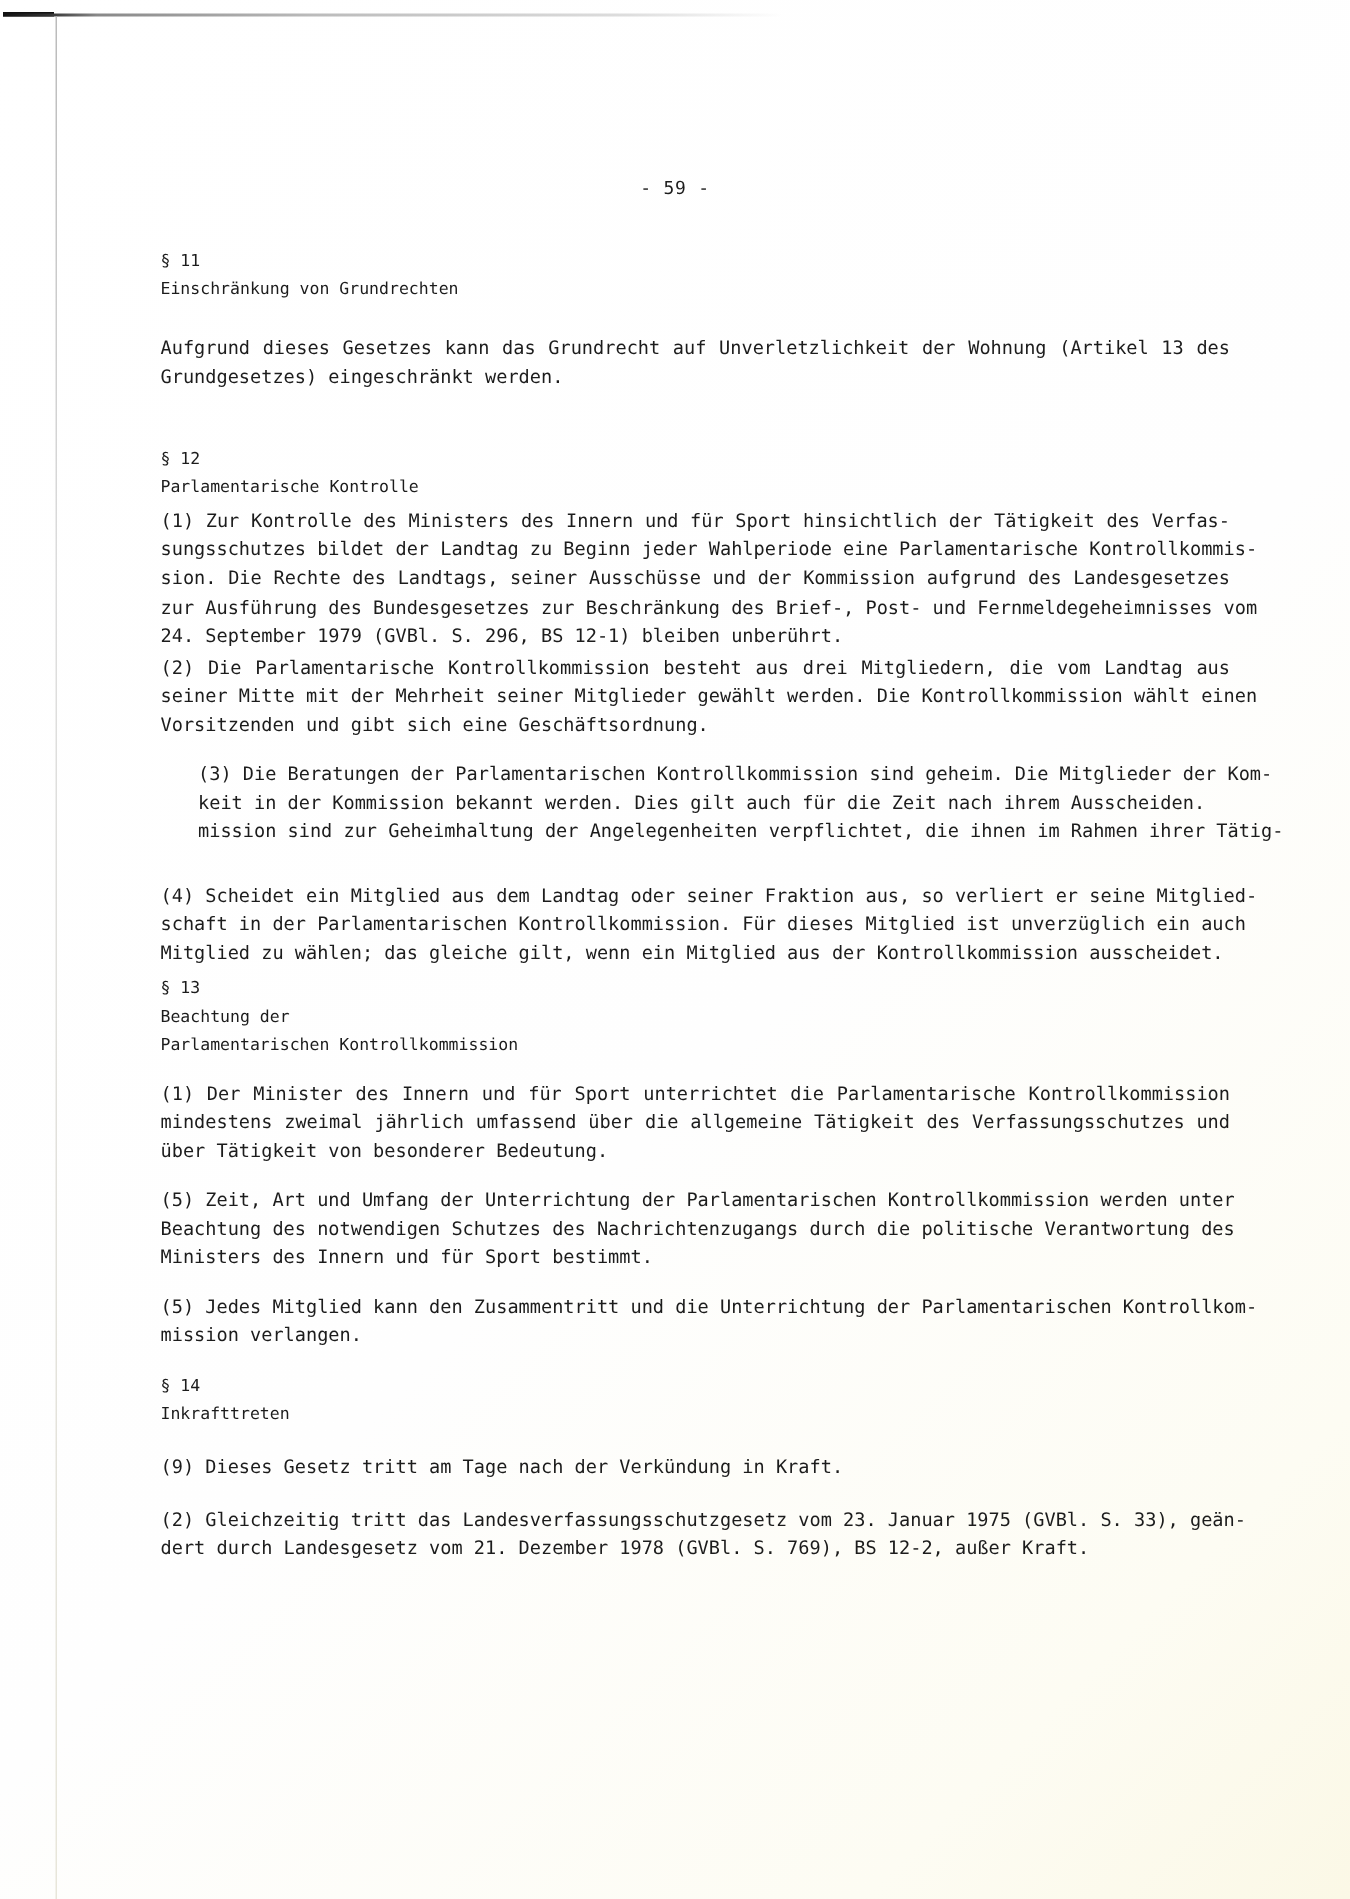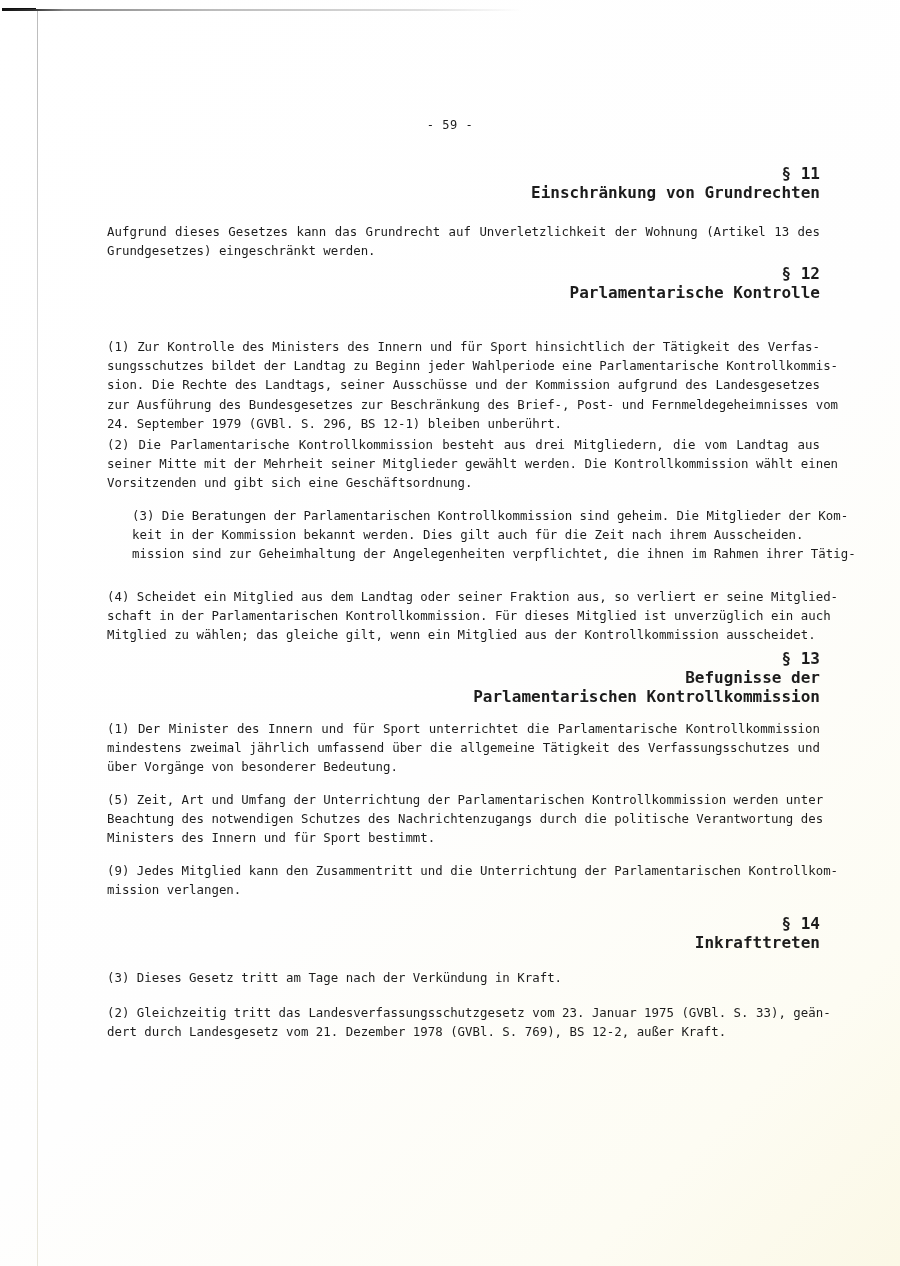--- a/index.html
+++ b/index.html
@@ -25,8 +25,8 @@
       font-size: 12px; letter-spacing: 0.5px;
     }
     .heading {
-      position: absolute; left: 107px; width: 713px; text-align: right;
-      font-size: 16px; line-height: 19px; font-weight: bold;
+      position: absolute; left: 107px; width: 713px; text-align: left;
+      font-size: 11px; line-height: 19px;
     }
     .para {
       position: absolute; left: 107px; width: 713px;

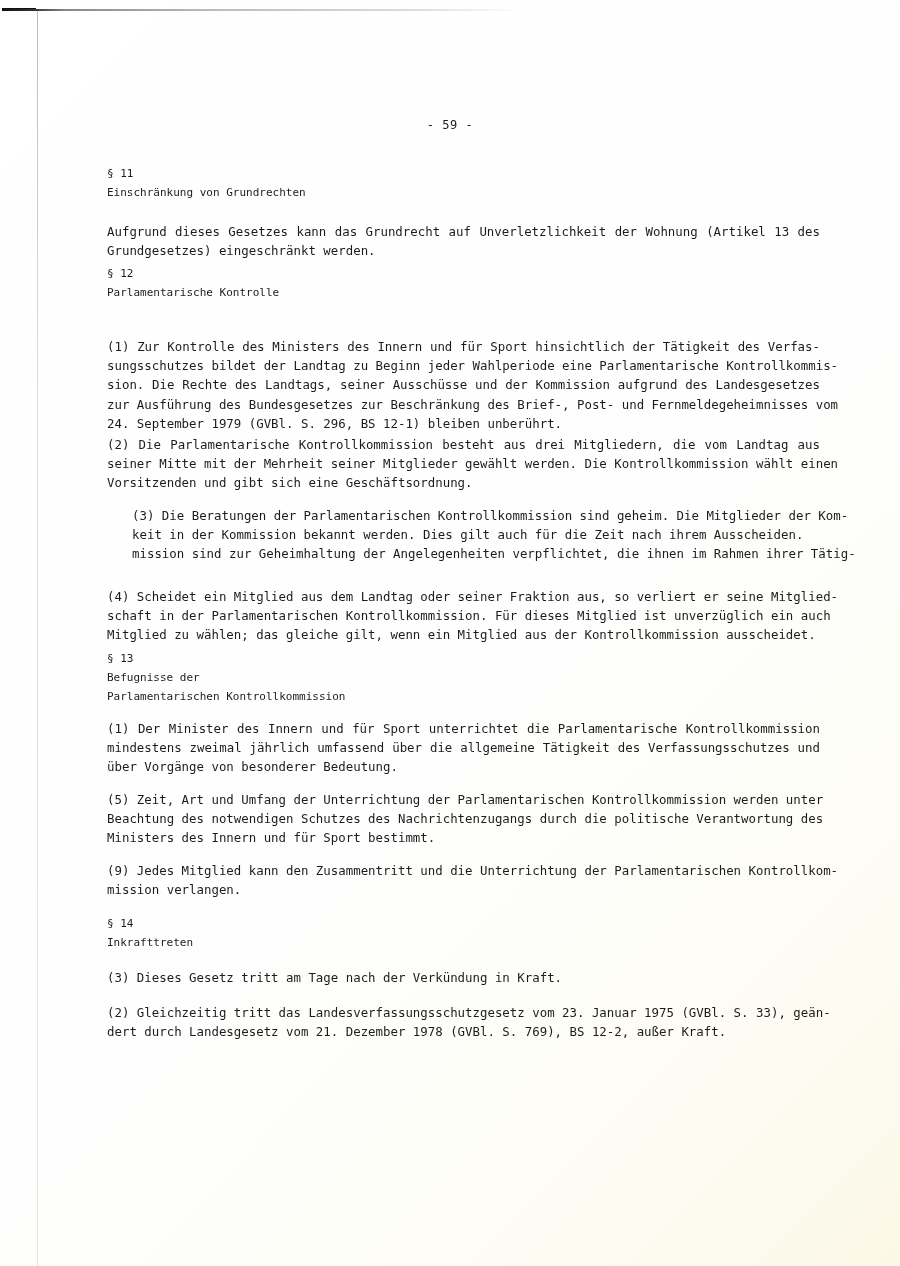--- a/index.html
+++ b/index.html
@@ -54,7 +54,7 @@
   <span class="line last">Grundgesetzes) eingeschränkt werden.</span>
 </div>
 
-<div class="heading" style="top:264px;">
+<div class="heading" style="top:296px;">
   <span>§ 12</span>
   <span>Parlamentarische Kontrolle</span>
 </div>

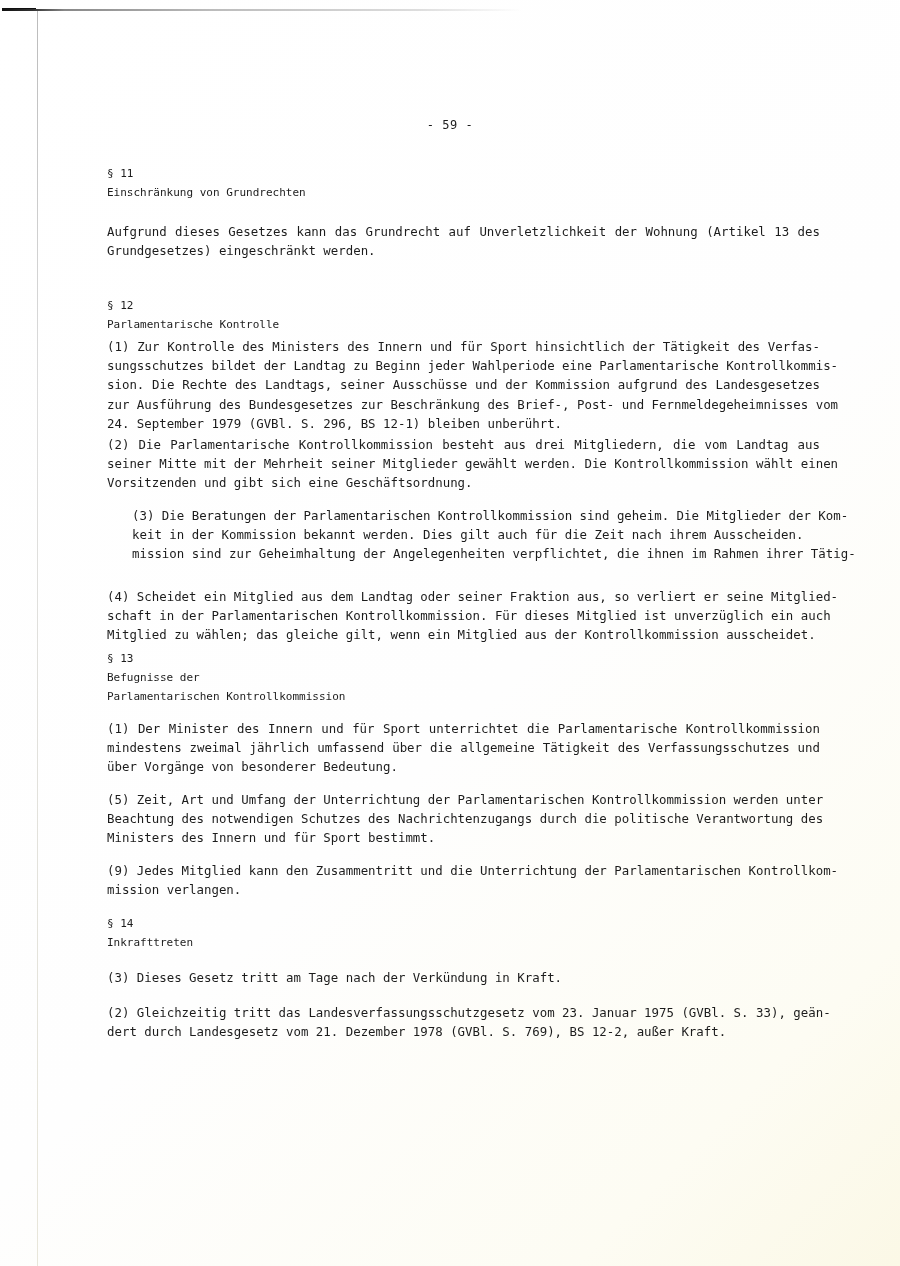--- a/index.html
+++ b/index.html
@@ -83,7 +83,7 @@
 
 <div class="heading" style="top:649px;">
   <span>§ 13</span>
-  <span>Befugnisse der</span>
+  <span>Beachtung der</span>
   <span>Parlamentarischen Kontrollkommission</span>
 </div>
 <div class="para" style="top:719px;">

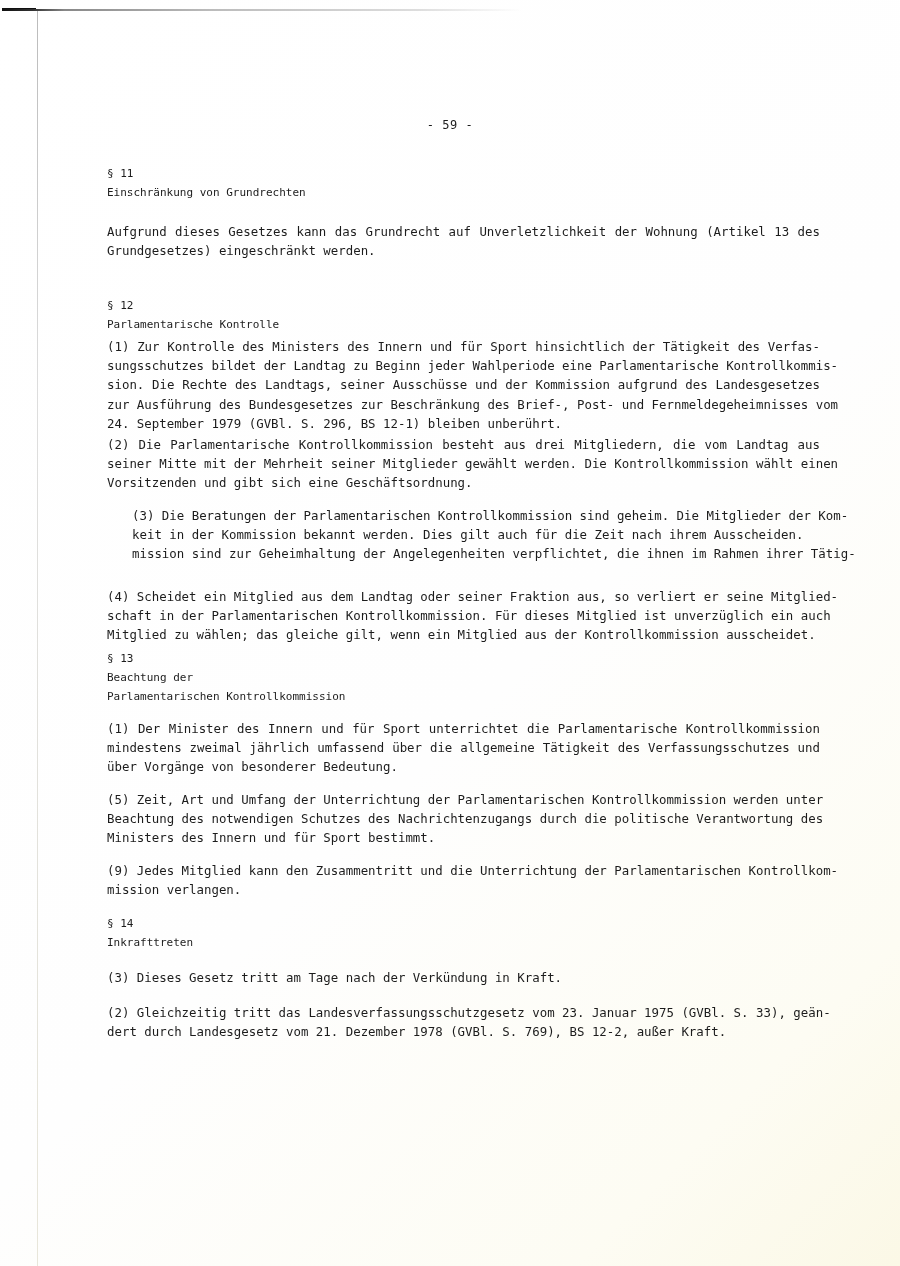--- a/index.html
+++ b/index.html
@@ -89,7 +89,7 @@
 <div class="para" style="top:719px;">
   <span class="line">(1) Der Minister des Innern und für Sport unterrichtet die Parlamentarische Kontrollkommission</span>
   <span class="line">mindestens zweimal jährlich umfassend über die allgemeine Tätigkeit des Verfassungsschutzes und</span>
-  <span class="line last">über Vorgänge von besonderer Bedeutung.</span>
+  <span class="line last">über Tätigkeit von besonderer Bedeutung.</span>
 </div>
 <div class="para" style="top:790px;">
   <span class="line">(5) Zeit, Art und Umfang der Unterrichtung der Parlamentarischen Kontrollkommission werden unter</span>

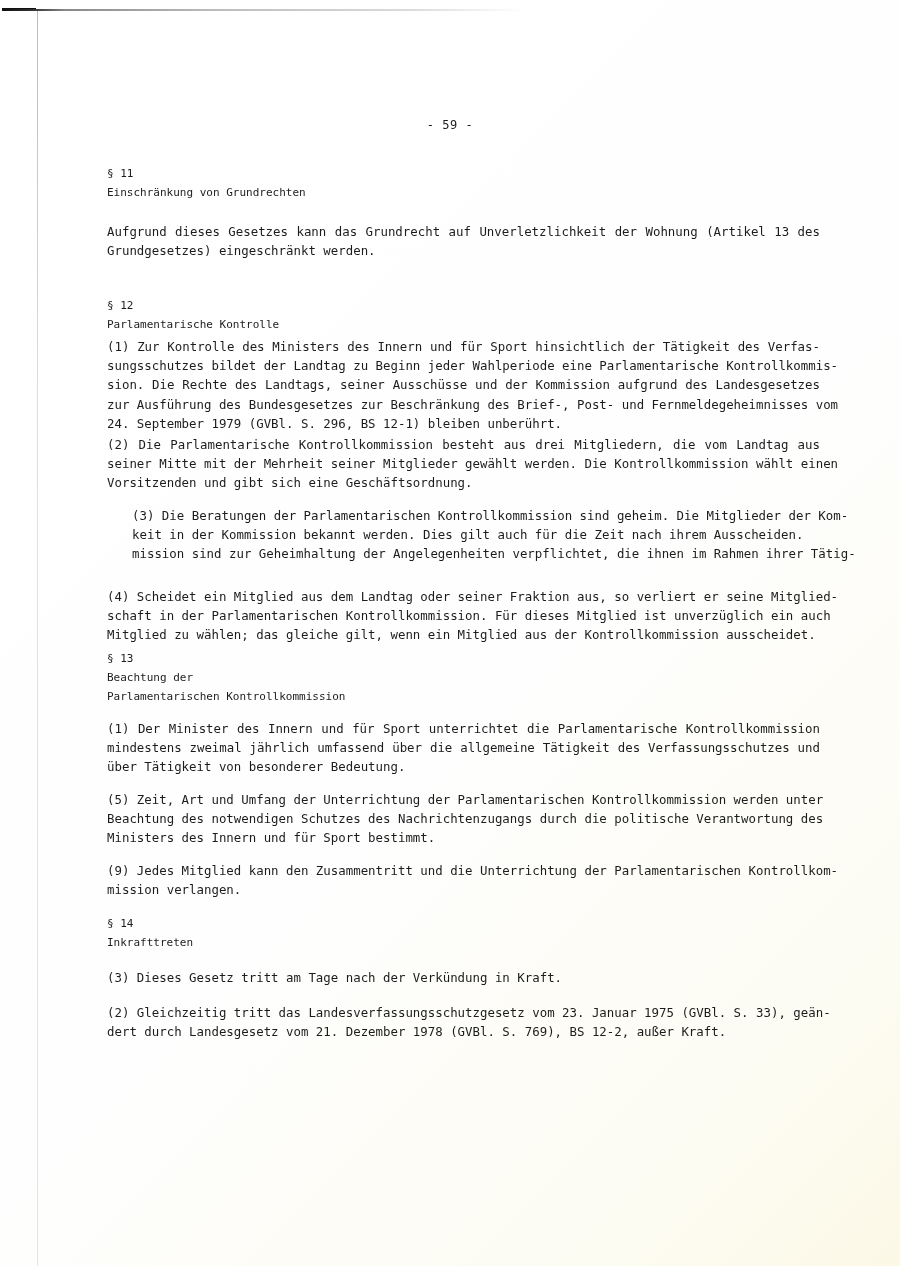--- a/index.html
+++ b/index.html
@@ -97,7 +97,7 @@
   <span class="line last">Ministers des Innern und für Sport bestimmt.</span>
 </div>
 <div class="para" style="top:861px;">
-  <span class="line">(9) Jedes Mitglied kann den Zusammentritt und die Unterrichtung der Parlamentarischen Kontrollkom-</span>
+  <span class="line">(5) Jedes Mitglied kann den Zusammentritt und die Unterrichtung der Parlamentarischen Kontrollkom-</span>
   <span class="line last">mission verlangen.</span>
 </div>
 

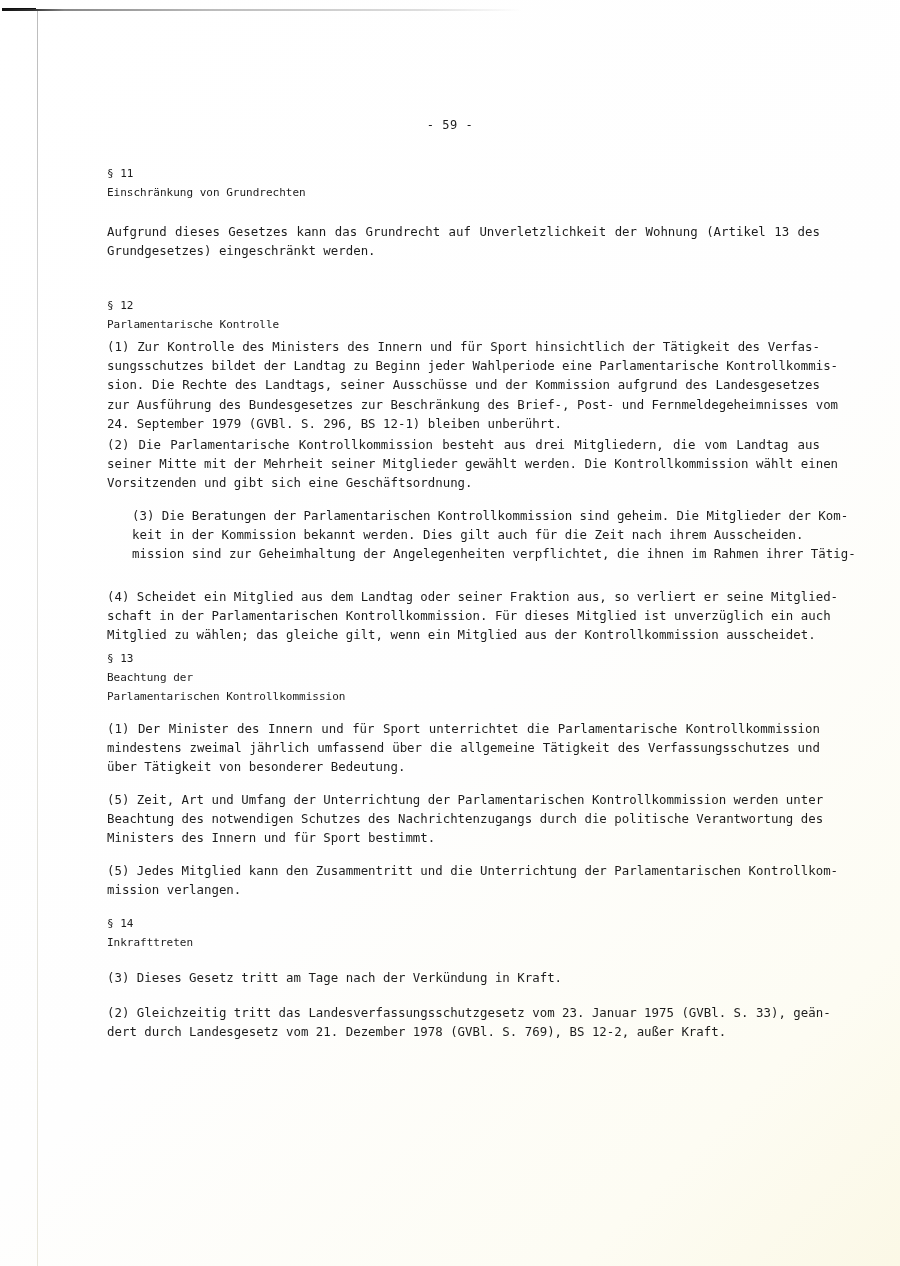--- a/index.html
+++ b/index.html
@@ -106,7 +106,7 @@
   <span>Inkrafttreten</span>
 </div>
 <div class="para" style="top:968px;">
-  <span class="line last">(3) Dieses Gesetz tritt am Tage nach der Verkündung in Kraft.</span>
+  <span class="line last">(9) Dieses Gesetz tritt am Tage nach der Verkündung in Kraft.</span>
 </div>
 <div class="para" style="top:1003px;">
   <span class="line">(2) Gleichzeitig tritt das Landesverfassungsschutzgesetz vom 23. Januar 1975 (GVBl. S. 33), geän-</span>

